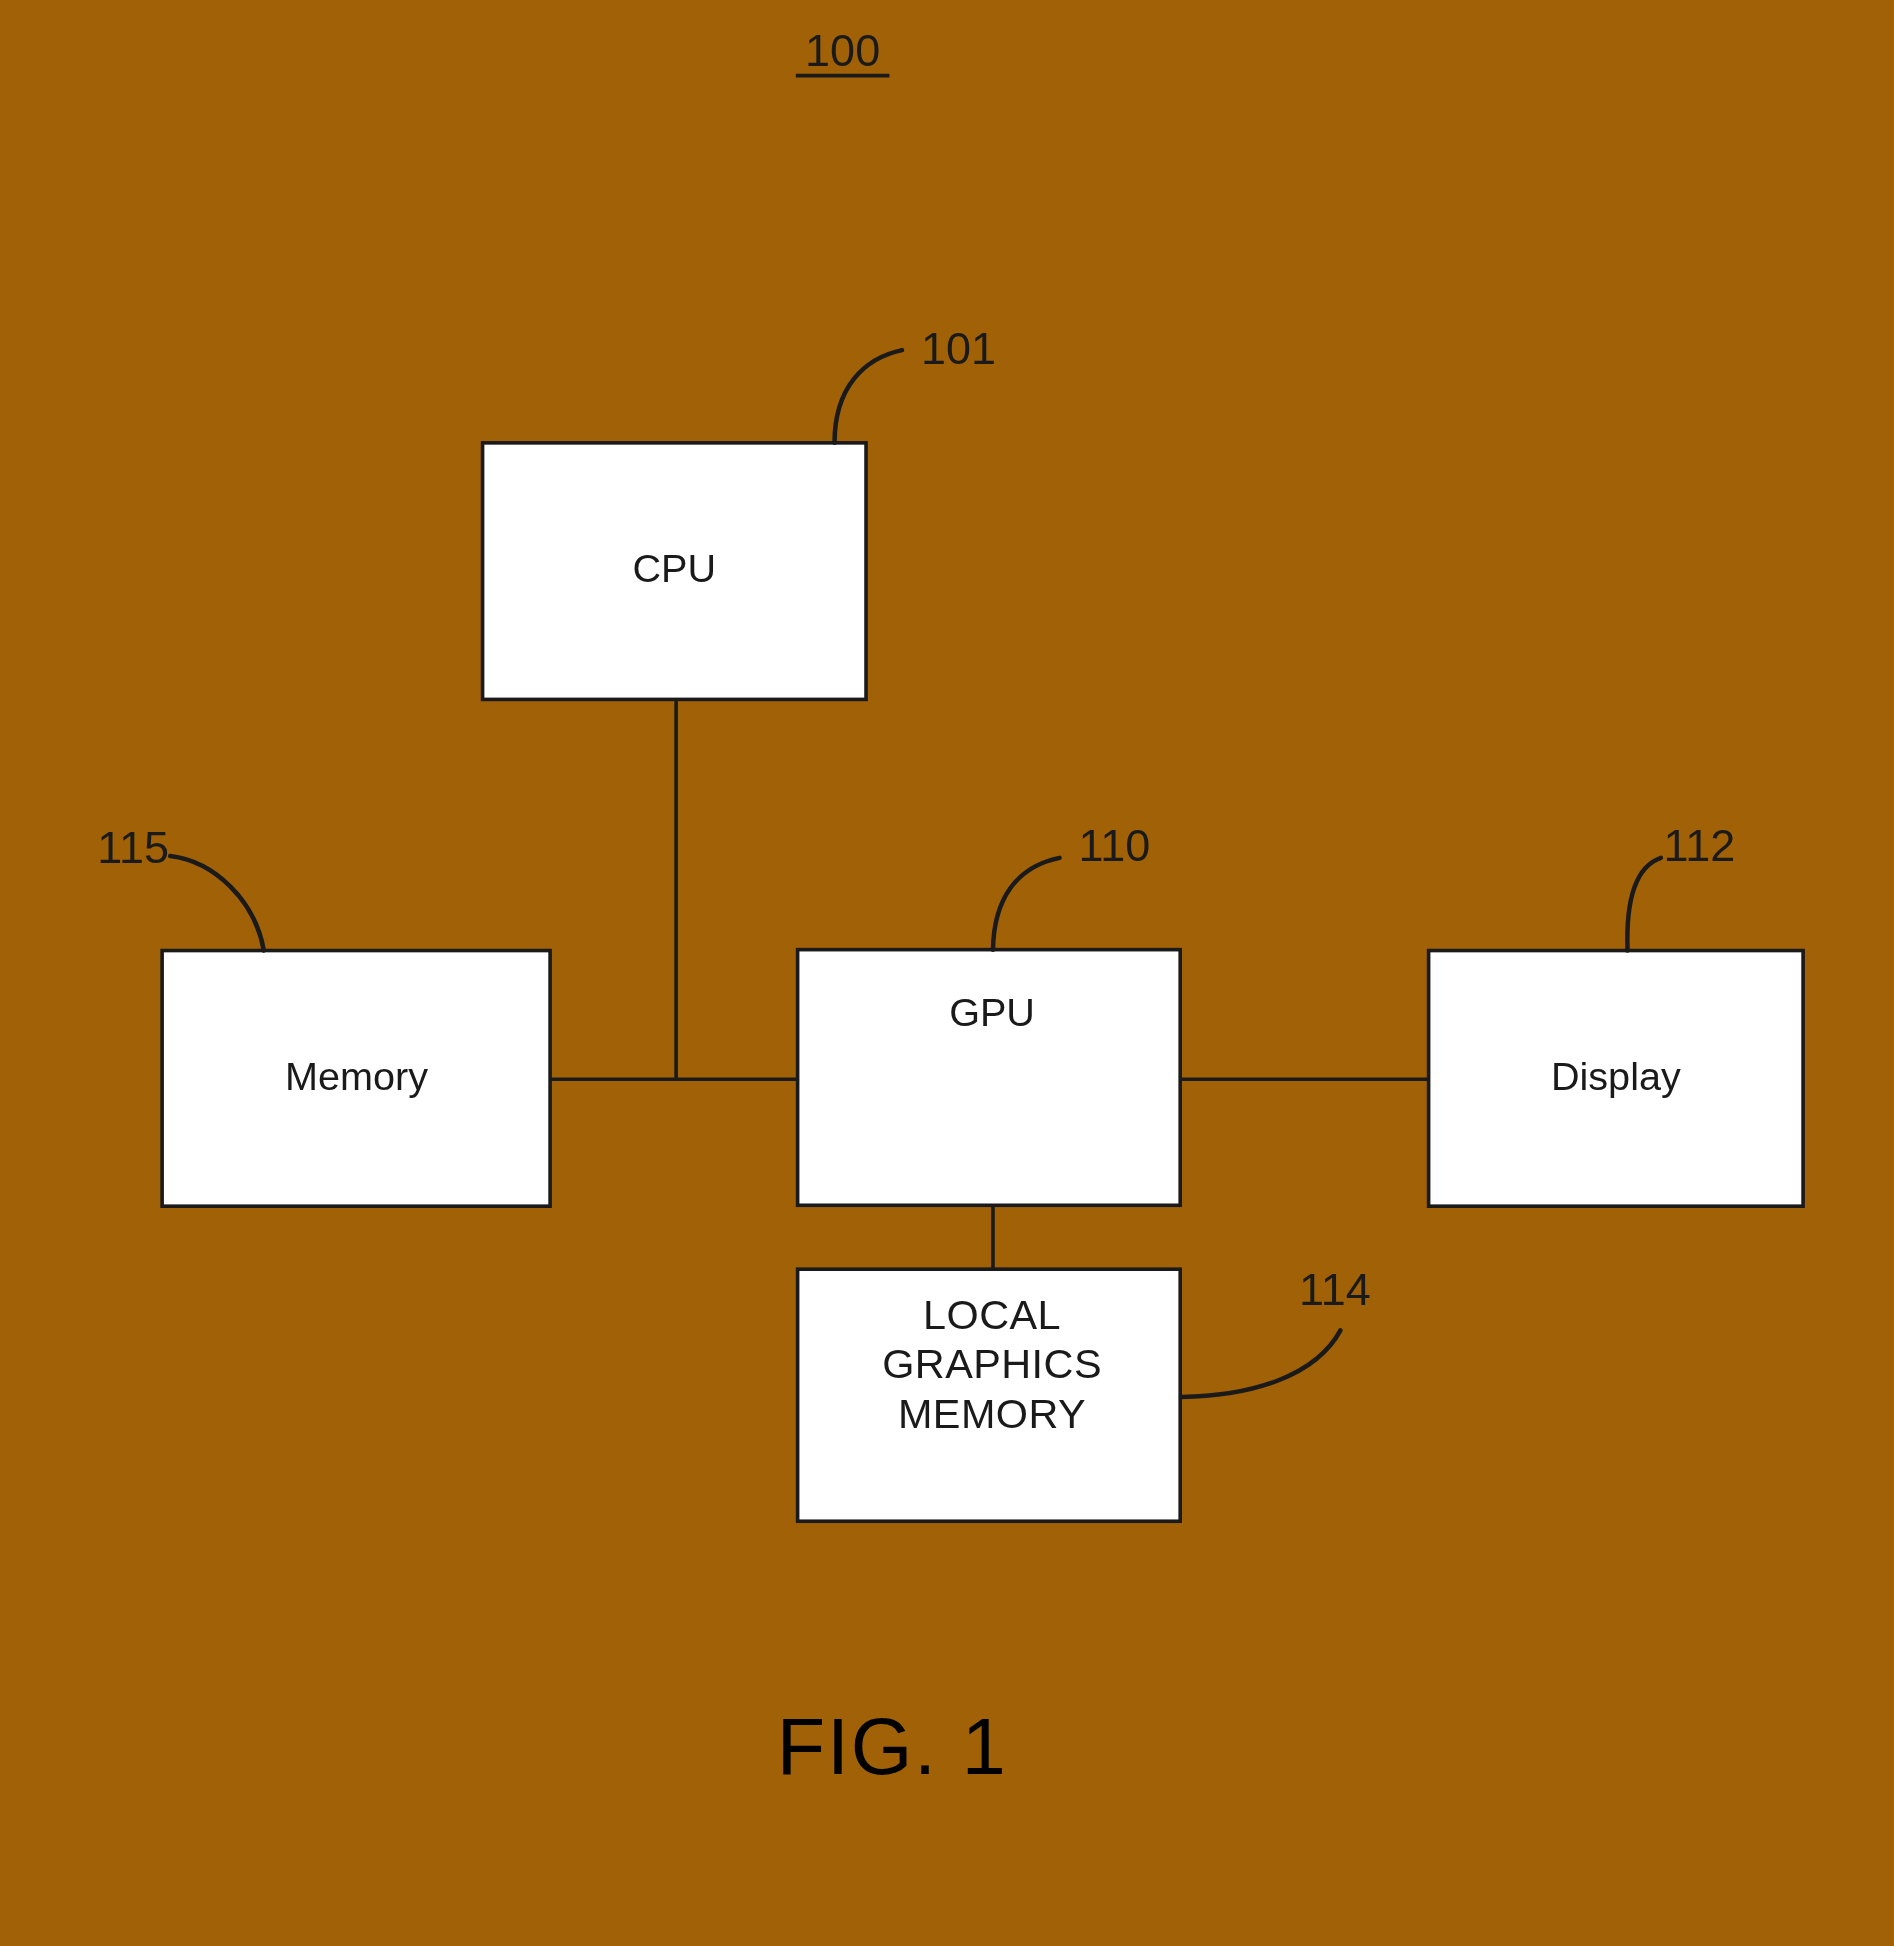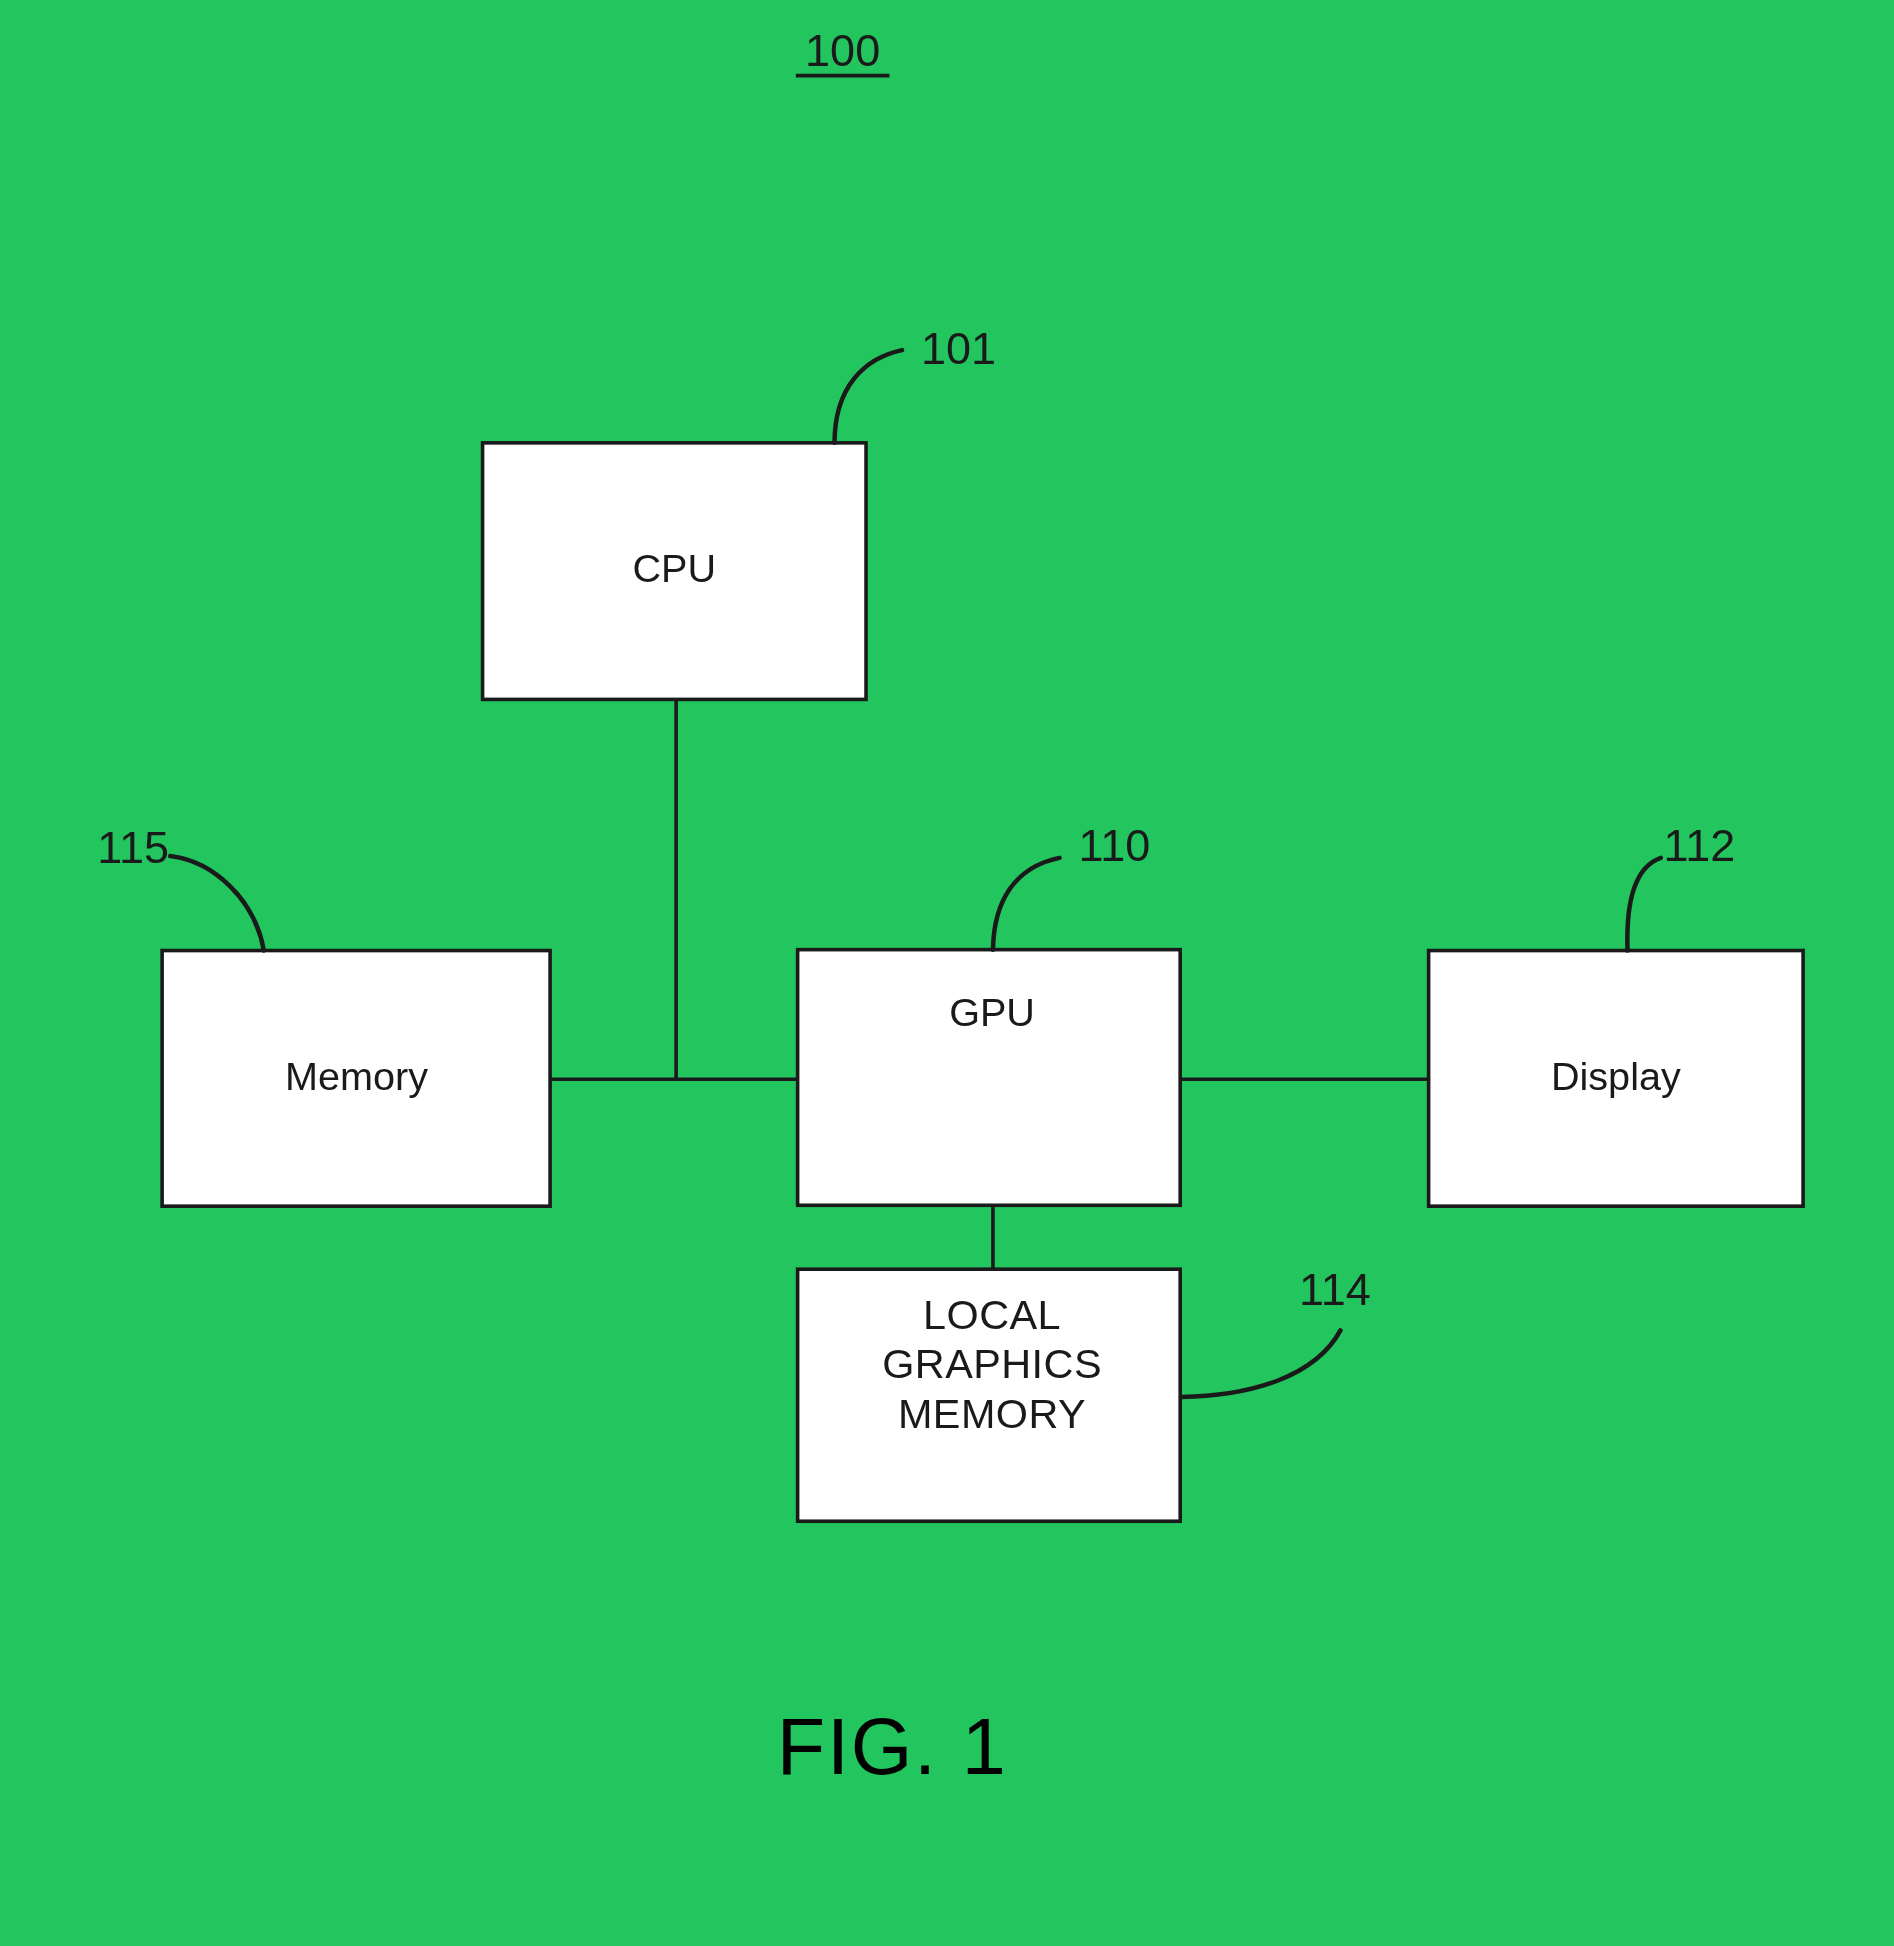--- a/index.html
+++ b/index.html
@@ -19,7 +19,7 @@
     position: relative;
     width: 1895px;
     height: 1947px;
-    background: #22c55e;
+    background: #a16207;
     text-align: right;
   }
   svg.figure-canvas {

